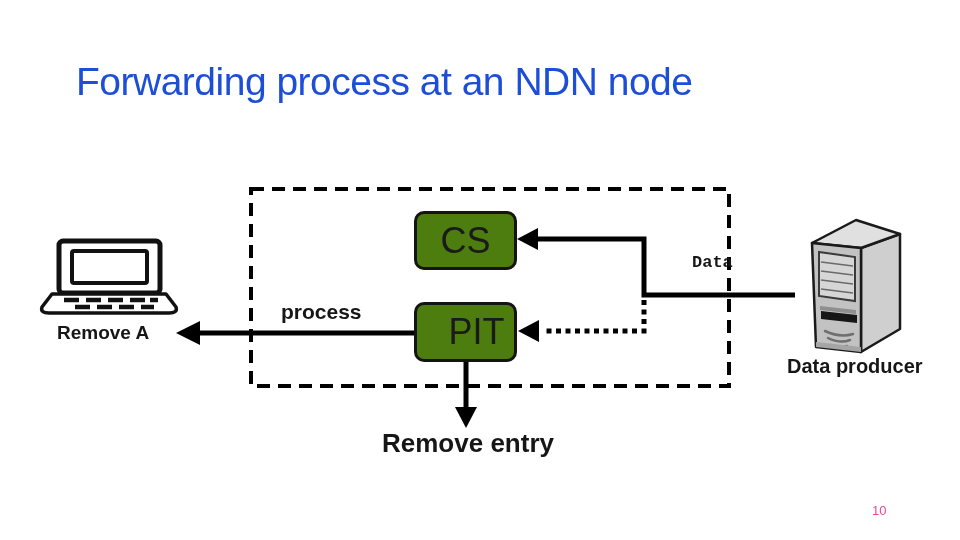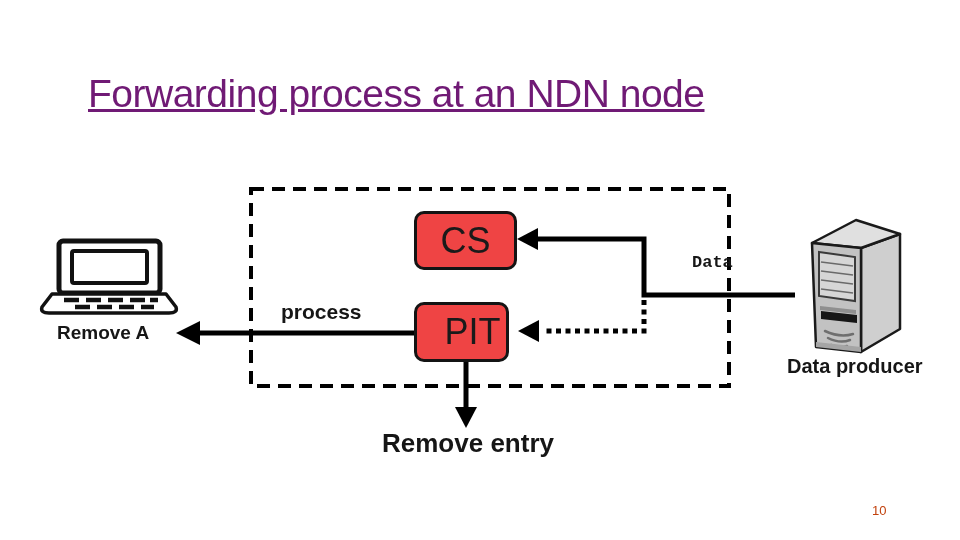--- a/index.html
+++ b/index.html
@@ -8,9 +8,9 @@
     font-family:"Liberation Sans",sans-serif;color:#1a1a1a;
   }
   .title{
-    position:absolute;left:72px;top:56px;margin:16px;
-    font-size:39px;font-weight:400;letter-spacing:-0.5px;color:#701a75;
-    font-family:"Liberation Sans",sans-serif;white-space:nowrap;text-decoration:underline;
+    position:absolute;left:72px;top:56px;margin:4px;
+    font-size:39px;font-weight:400;letter-spacing:-0.5px;color:#1d4ed8;
+    font-family:"Liberation Sans",sans-serif;white-space:nowrap;
   }
   .diagram-svg{position:absolute;left:0;top:0;width:960px;height:540px;}
   .node-box{

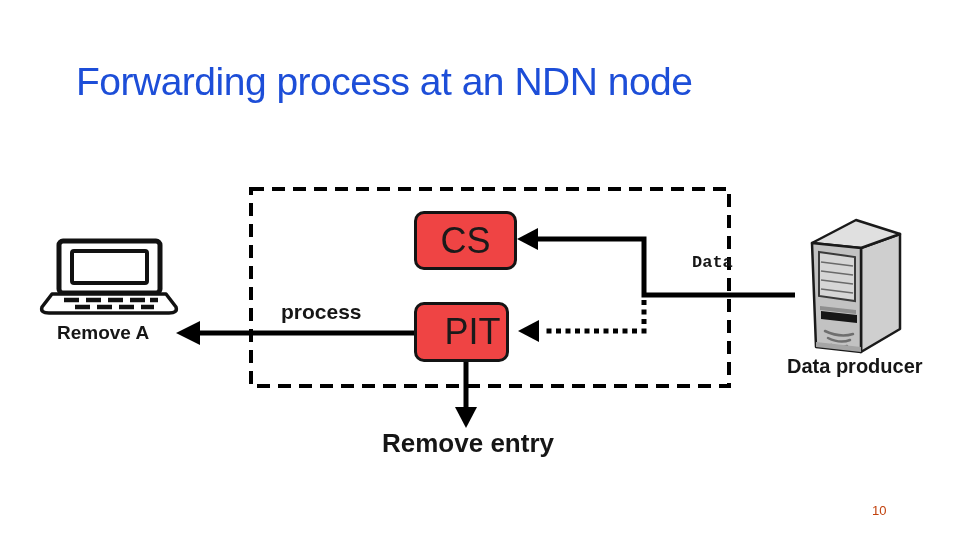--- a/index.html
+++ b/index.html
@@ -15,7 +15,7 @@
   .diagram-svg{position:absolute;left:0;top:0;width:960px;height:540px;}
   .node-box{
     position:absolute;display:flex;align-items:center;justify-content:center;
-    background:#ef4444;border:3px solid #141414;border-radius:10px;
+    background:#4d7c0f;border:3px solid #141414;border-radius:10px;
     font-size:36px;font-weight:400;color:#1a1a1a;box-sizing:border-box;
   }
   .cs-box{left:414px;top:211px;width:103px;height:59px;}

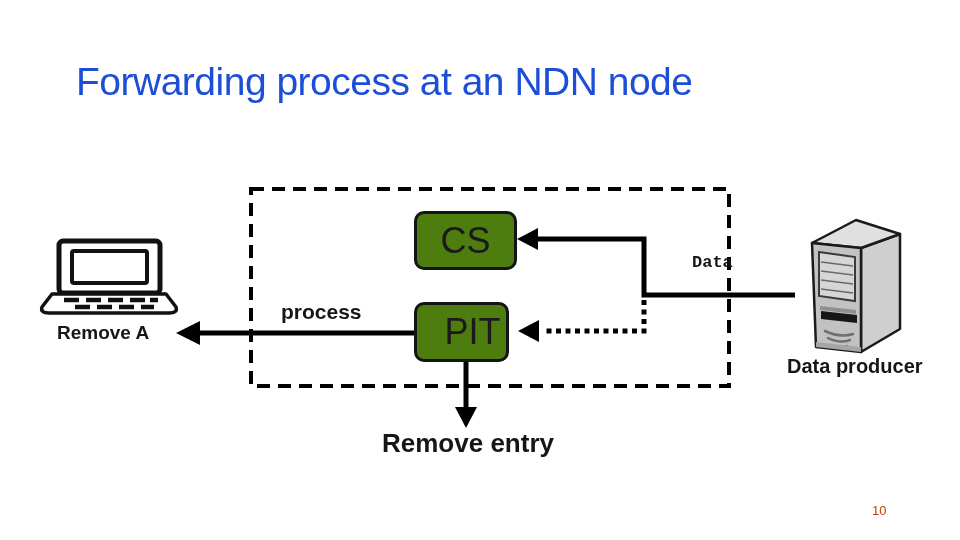--- a/index.html
+++ b/index.html
@@ -19,7 +19,7 @@
     font-size:36px;font-weight:400;color:#1a1a1a;box-sizing:border-box;
   }
   .cs-box{left:414px;top:211px;width:103px;height:59px;}
-  .pit-box{left:414px;top:302px;width:95px;height:60px;padding-left:22px;}
+  .pit-box{left:414px;top:302px;width:103px;height:60px;padding-left:22px;}
   .lbl{position:absolute;font-weight:700;color:#161616;white-space:nowrap;}
   .lbl-forward{left:281px;top:300px;font-size:21px;}
   .lbl-request{left:57px;top:322px;font-size:19px;}

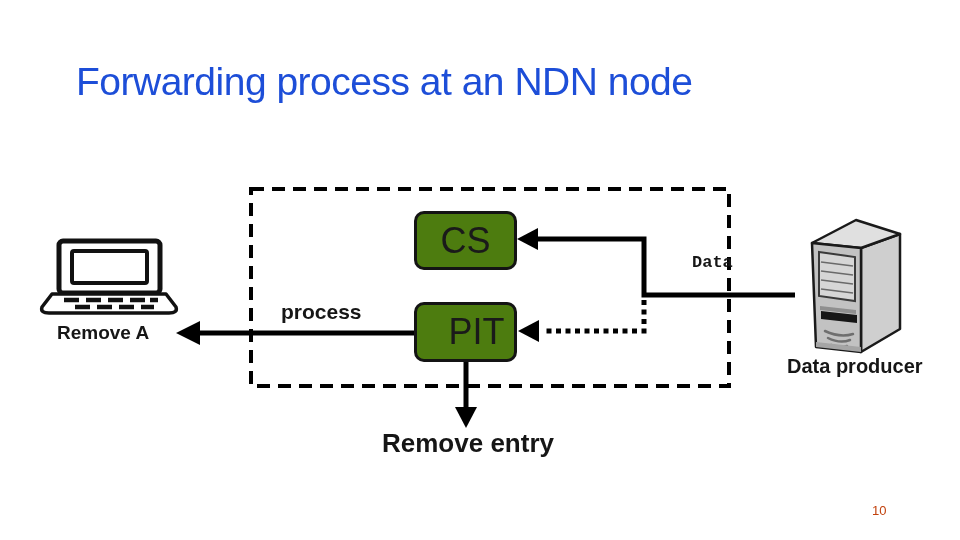--- a/index.html
+++ b/index.html
@@ -26,7 +26,7 @@
   .lbl-data{left:692px;top:253px;font-size:17px;font-family:Liberation Mono, monospace;}
   .lbl-producer{left:787px;top:355px;font-size:20px;}
   .lbl-remove{left:382px;top:428px;font-size:26px;}
-  .page-number{position:absolute;left:872px;top:503px;font-size:13px;font-weight:400;color:#c2410c;}
+  .page-number{position:absolute;left:872px;top:503px;font-size:13px;font-weight:400;color:#ec4899;}
 </style>
 </head>
 <body>

